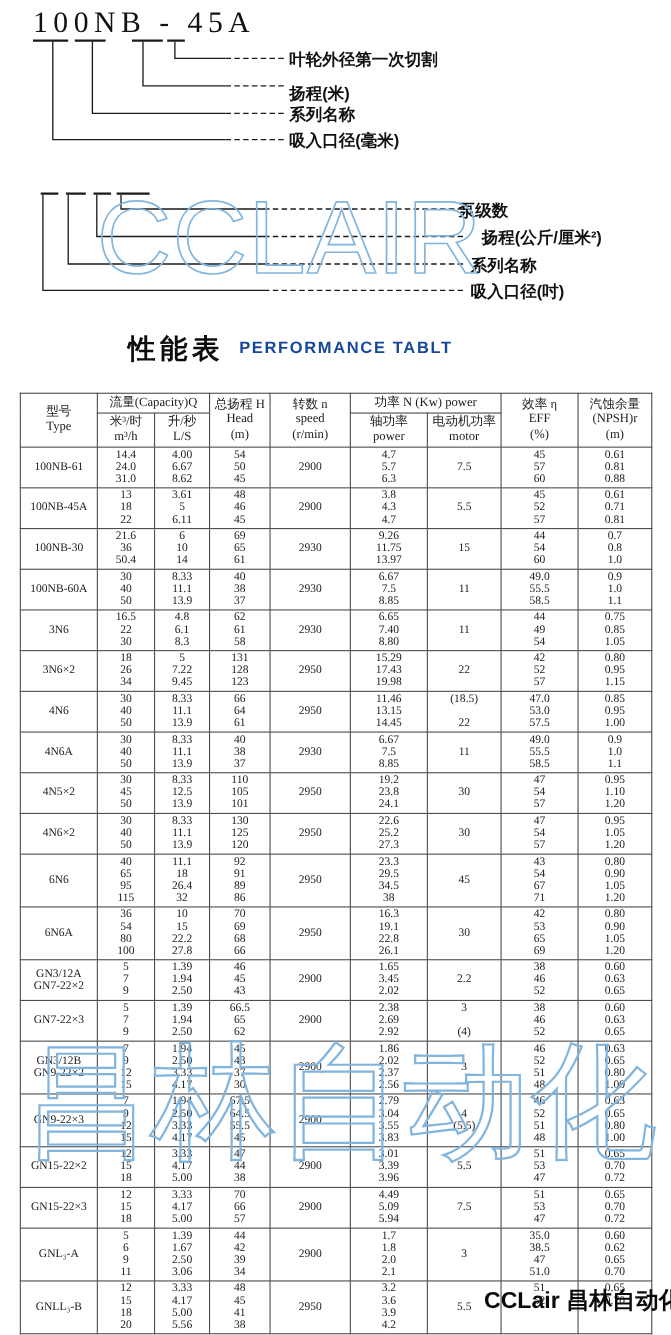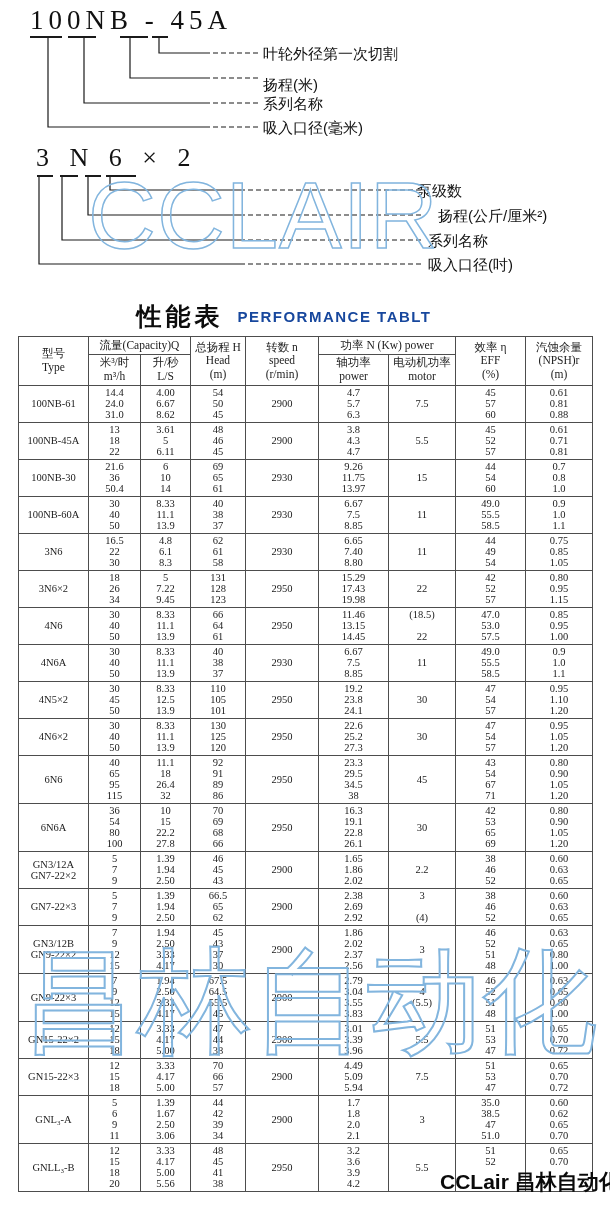--- a/index.html
+++ b/index.html
@@ -18,7 +18,7 @@
   .code-1{left:30px;top:5px;}
   .code-2{left:36px;top:143px;letter-spacing:7px;font-size:26px;}
   .diag-label{
-    position:absolute;font-size:15px;font-weight:normal;color:#111;
+    position:absolute;font-size:15px;font-weight:bold;color:#111;
     font-family:"Liberation Sans","DejaVu Sans",sans-serif;white-space:nowrap;
   }
   

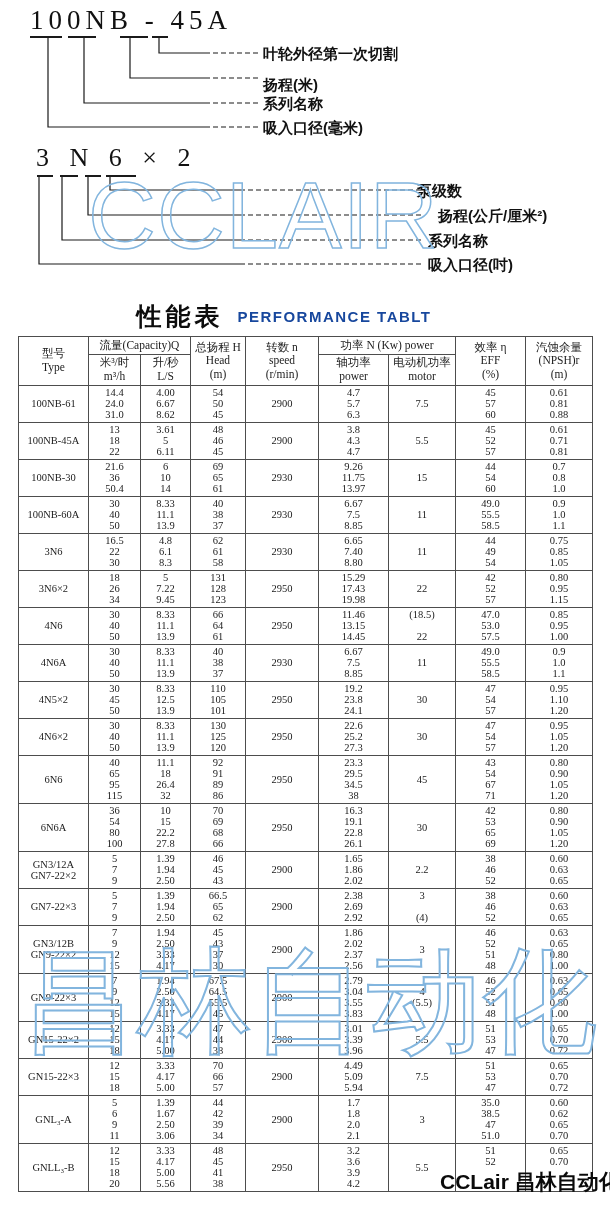--- a/index.html
+++ b/index.html
@@ -101,7 +101,6 @@
   <div class="diag-label" style="left:263px;top:95px">系列名称</div>
   <div class="diag-label" style="left:263px;top:119px">吸入口径(毫米)</div>
 
-  <div class="model-code code-2">3 N 6 × 2</div>
   <div class="diag-label" style="left:417px;top:182px">泵级数</div>
   <div class="diag-label" style="left:438px;top:207px">扬程(公斤/厘米²)</div>
   <div class="diag-label" style="left:428px;top:232px">系列名称</div>

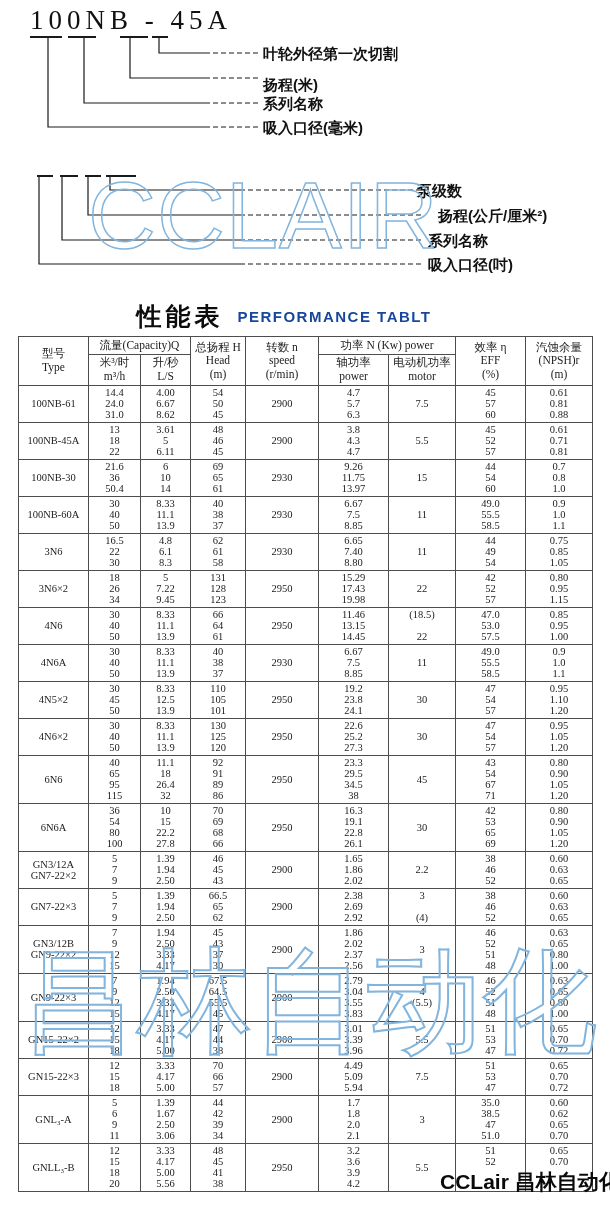--- a/index.html
+++ b/index.html
@@ -35,7 +35,7 @@
   }
   
   .title-row{
-    position:absolute;left:0;top:300px;width:528px;text-align:center;white-space:nowrap;padding-left:20px;
+    position:absolute;left:0;top:300px;width:528px;text-align:center;white-space:nowrap;
   }
   .title-cn{
     font-size:25px;font-weight:bold;color:#0c0c0c;letter-spacing:4px;

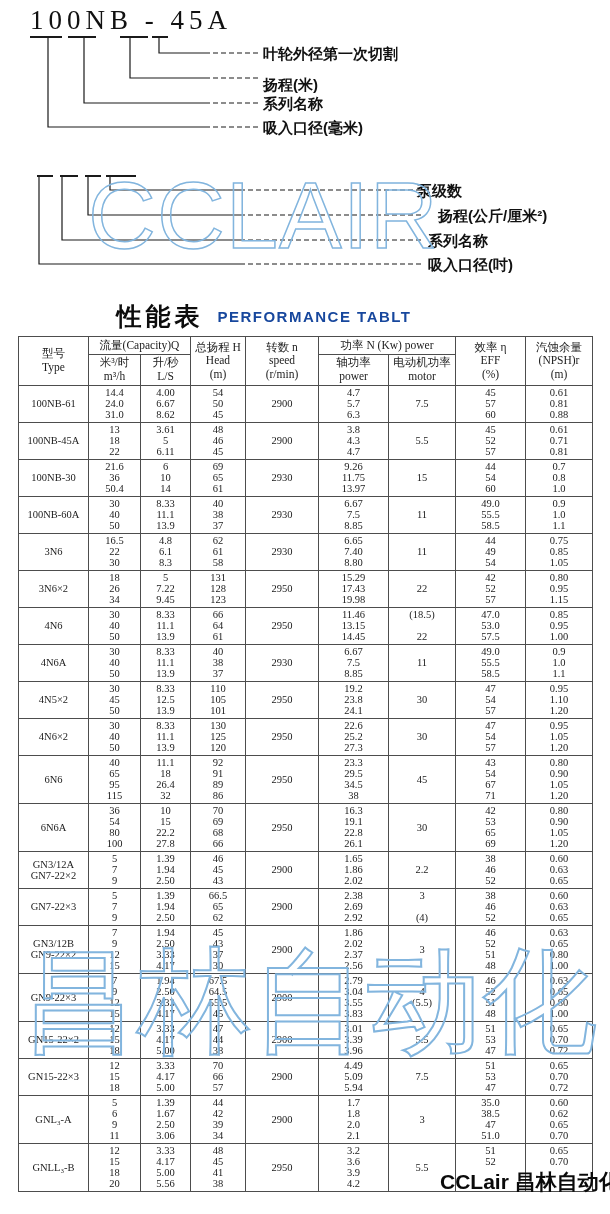--- a/index.html
+++ b/index.html
@@ -46,7 +46,7 @@
     font-family:"Liberation Sans","DejaVu Sans",sans-serif;vertical-align:middle;margin-left:10px;
   }
   
-  .table-wrap{position:absolute;left:18px;top:336px;width:574px;}
+  .table-wrap{position:absolute;left:18px;top:357px;width:574px;}
   table{border-collapse:collapse;width:574px;table-layout:fixed;}
   th,td{
     border:1px solid #4d4d4d;text-align:center;vertical-align:middle;

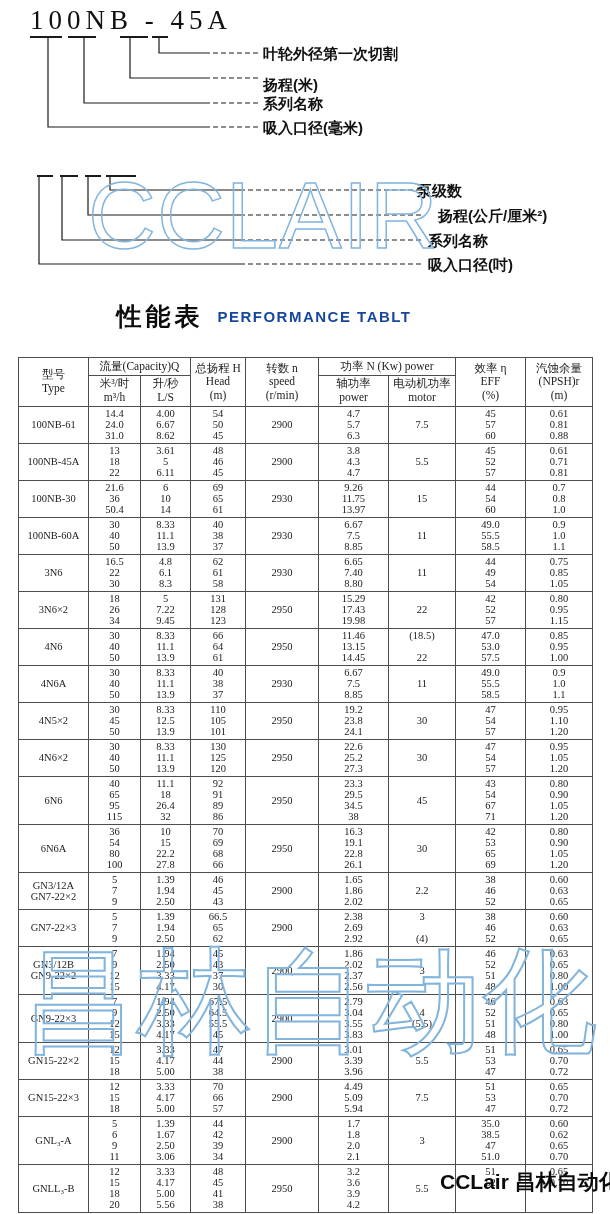--- a/index.html
+++ b/index.html
@@ -474,7 +474,7 @@
 43</td>
     <td>2900</td>
     <td>1.65
-1.86
+3.45
 2.02</td>
     <td>2.2</td>
     <td>38

